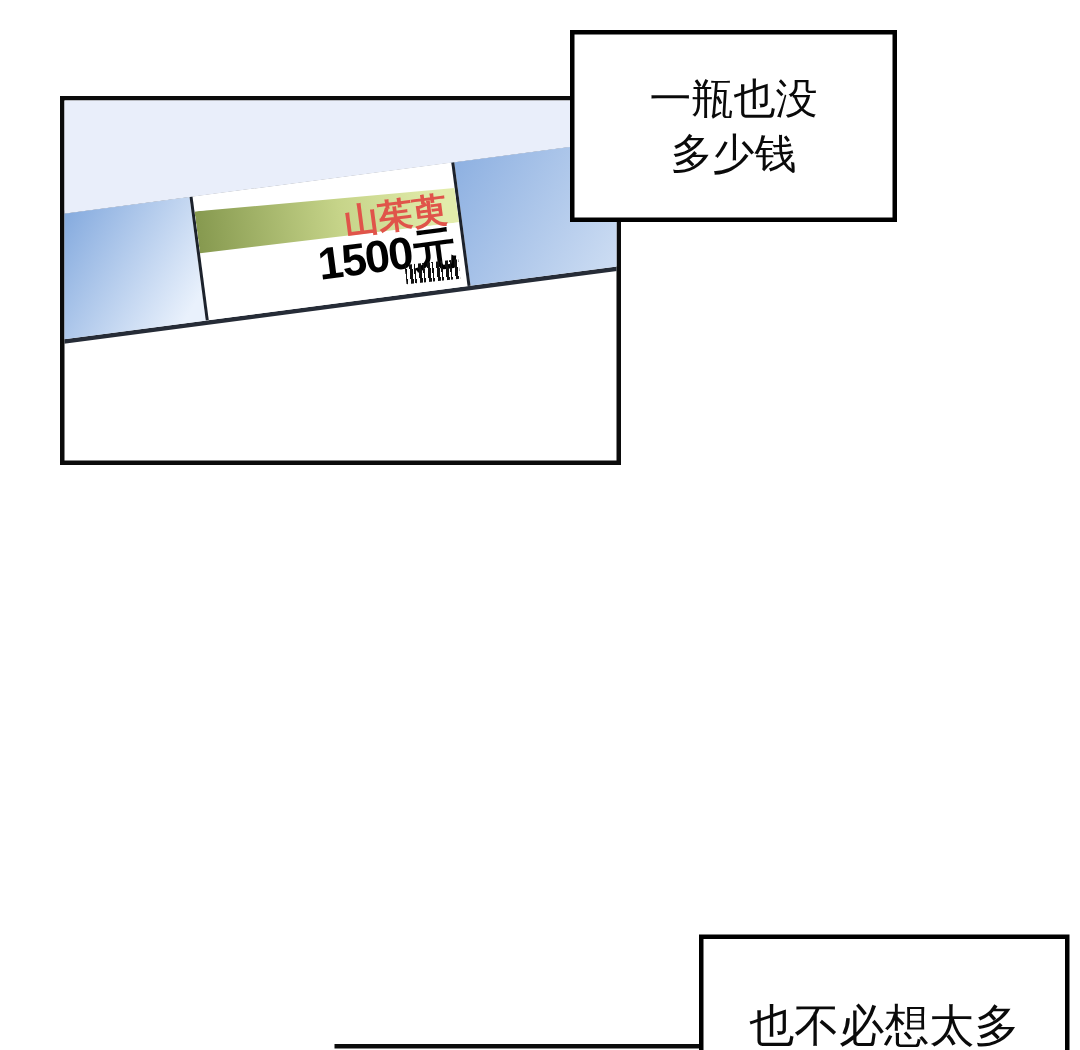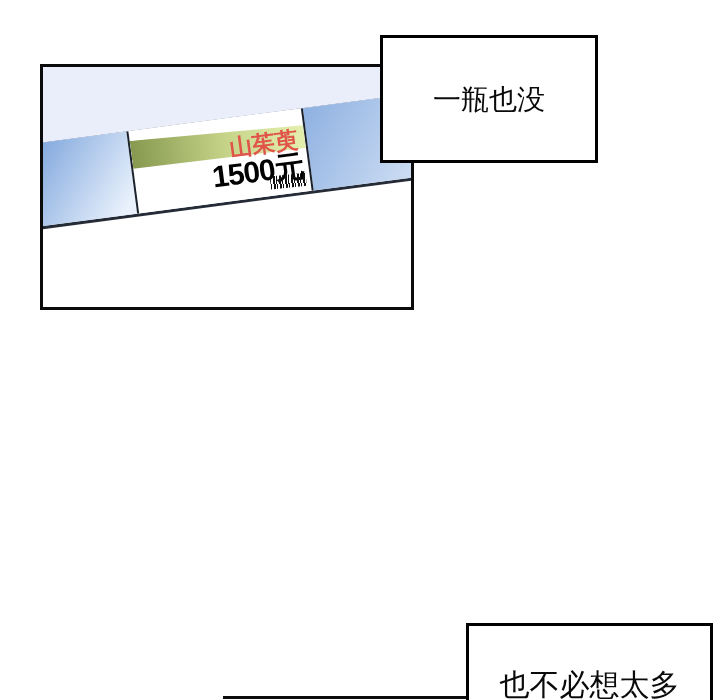--- a/index.html
+++ b/index.html
@@ -54,7 +54,7 @@
   .bubble-top{
     left:380px;top:20px;width:218px;height:128px;
     font-size:28px;line-height:37px;font-weight:500;
-    display:flex;flex-direction:column;justify-content:center;margin-top:15px;
+    display:flex;flex-direction:column;justify-content:center;
   }
   .bubble-bottom{
     left:466px;top:623px;width:247px;height:130px;

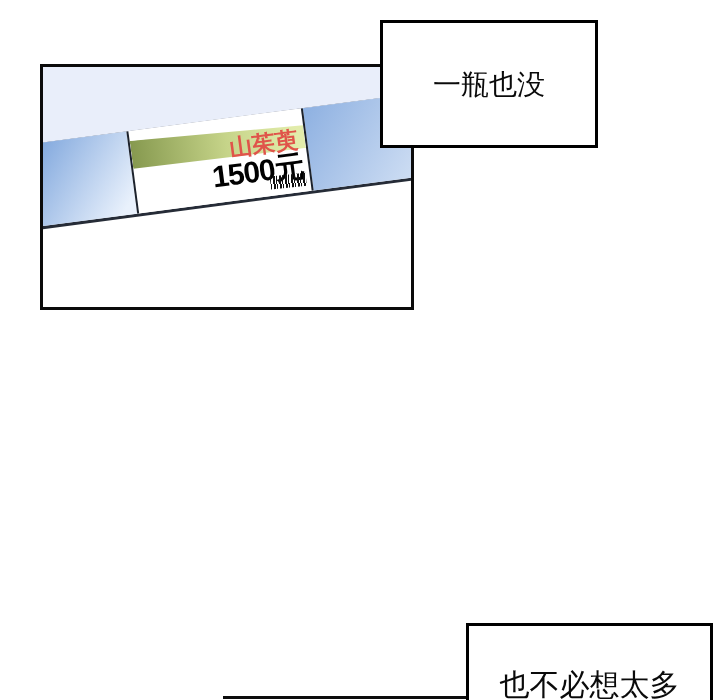--- a/index.html
+++ b/index.html
@@ -84,6 +84,7 @@
 
 <div class="bubble bubble-top">
   <span>一瓶也没</span>
+  <span>多少钱</span>
 </div>
 
 <div class="next-panel-line"></div>

